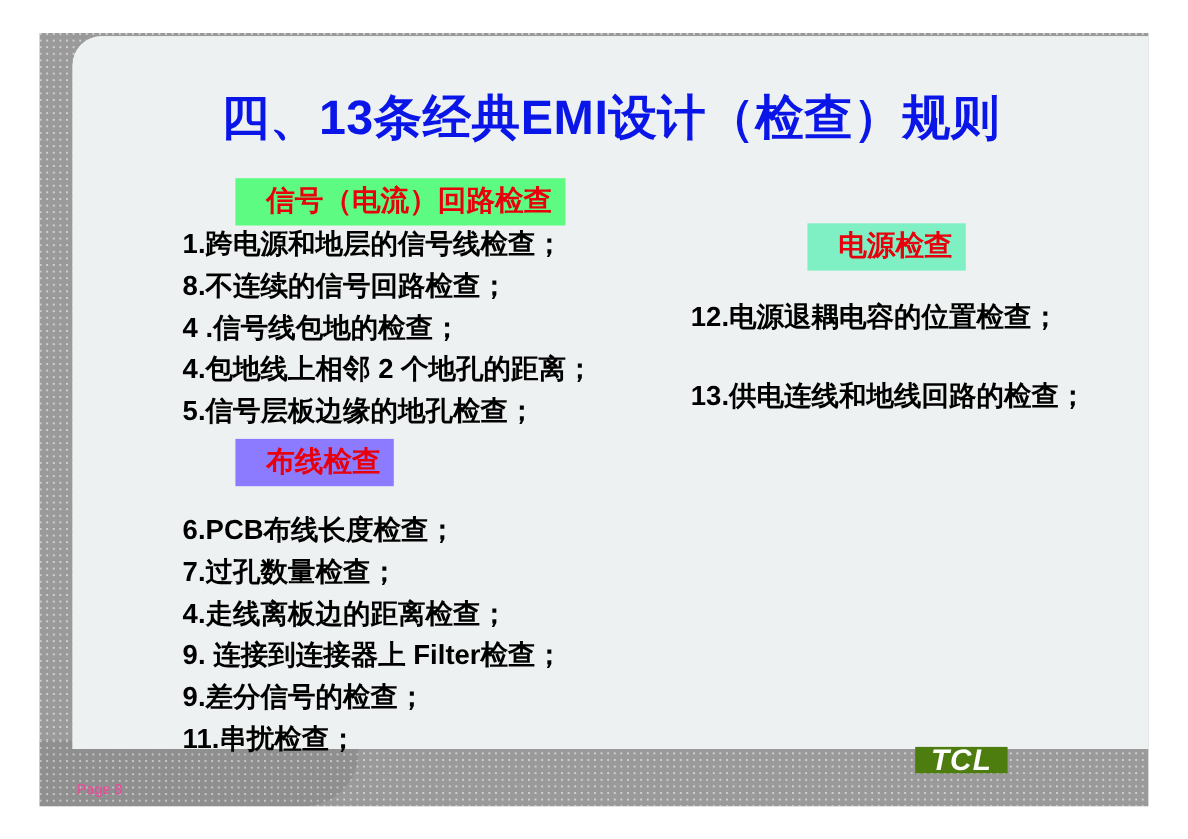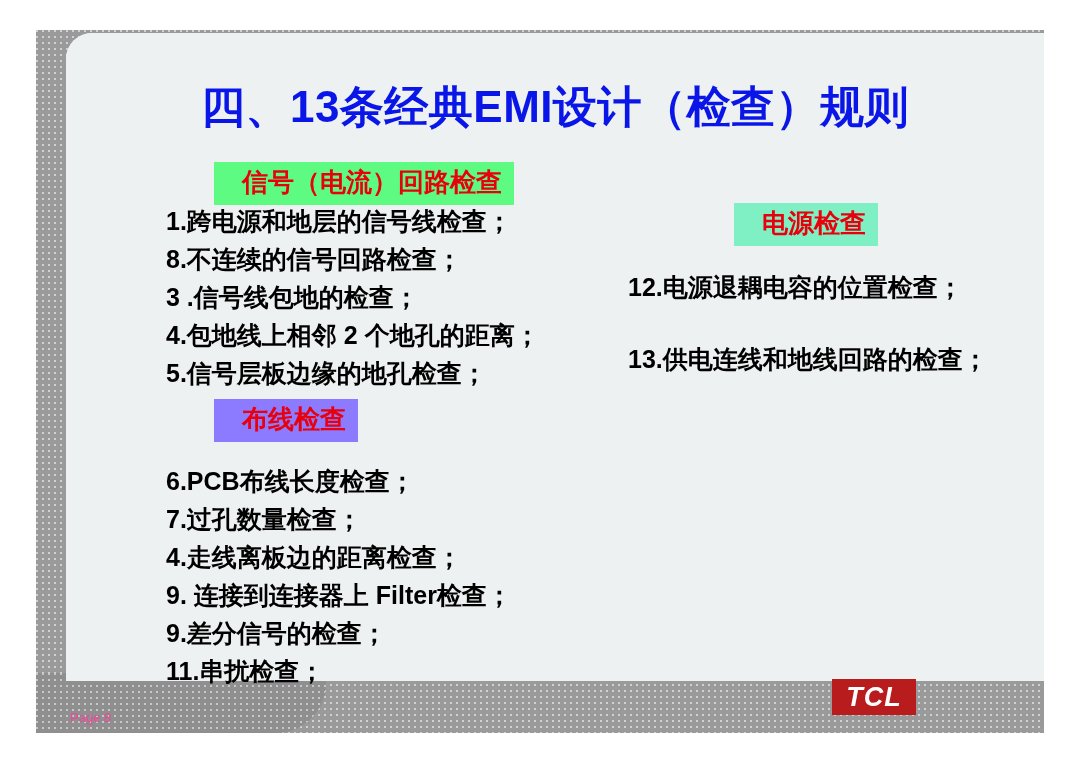--- a/index.html
+++ b/index.html
@@ -150,7 +150,7 @@
       <div class="hdr hdr-signal">信号（电流）回路检查</div>
       <div class="item col-left" style="top:172px;">1.跨电源和地层的信号线检查；</div>
       <div class="item col-left" style="top:210px;">8.不连续的信号回路检查；</div>
-      <div class="item col-left" style="top:248px;">3 .信号线包地的检查；</div>
+      <div class="item col-left" style="top:248px;">4 .信号线包地的检查；</div>
       <div class="item col-left" style="top:286px;">4.包地线上相邻 2 个地孔的距离；</div>
       <div class="item col-left" style="top:324px;">5.信号层板边缘的地孔检查；</div>
 

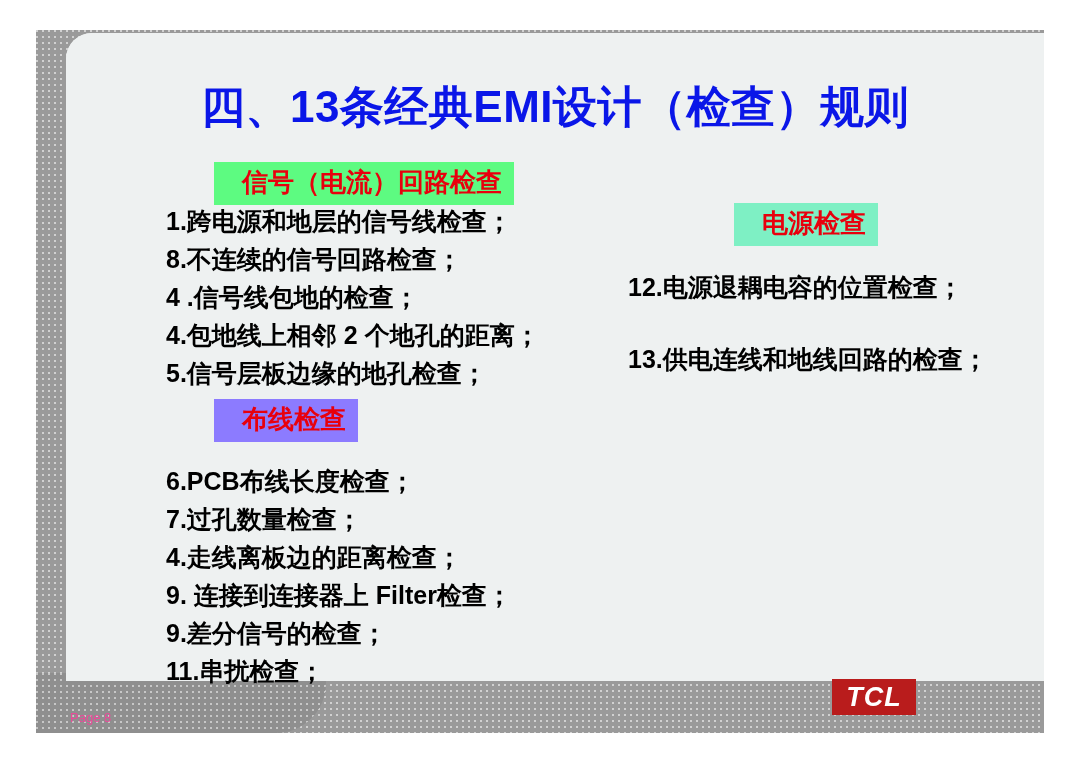--- a/index.html
+++ b/index.html
@@ -122,8 +122,8 @@
     left: 832px;
     top: 679px;
     width: 84px;
-    height: 36px;
-    background: #b91c1c;
+    height: 24px;
+    background: #4d7c0f;
     color: #ffffff;
     font-size: 27px;
     font-weight: bold;

